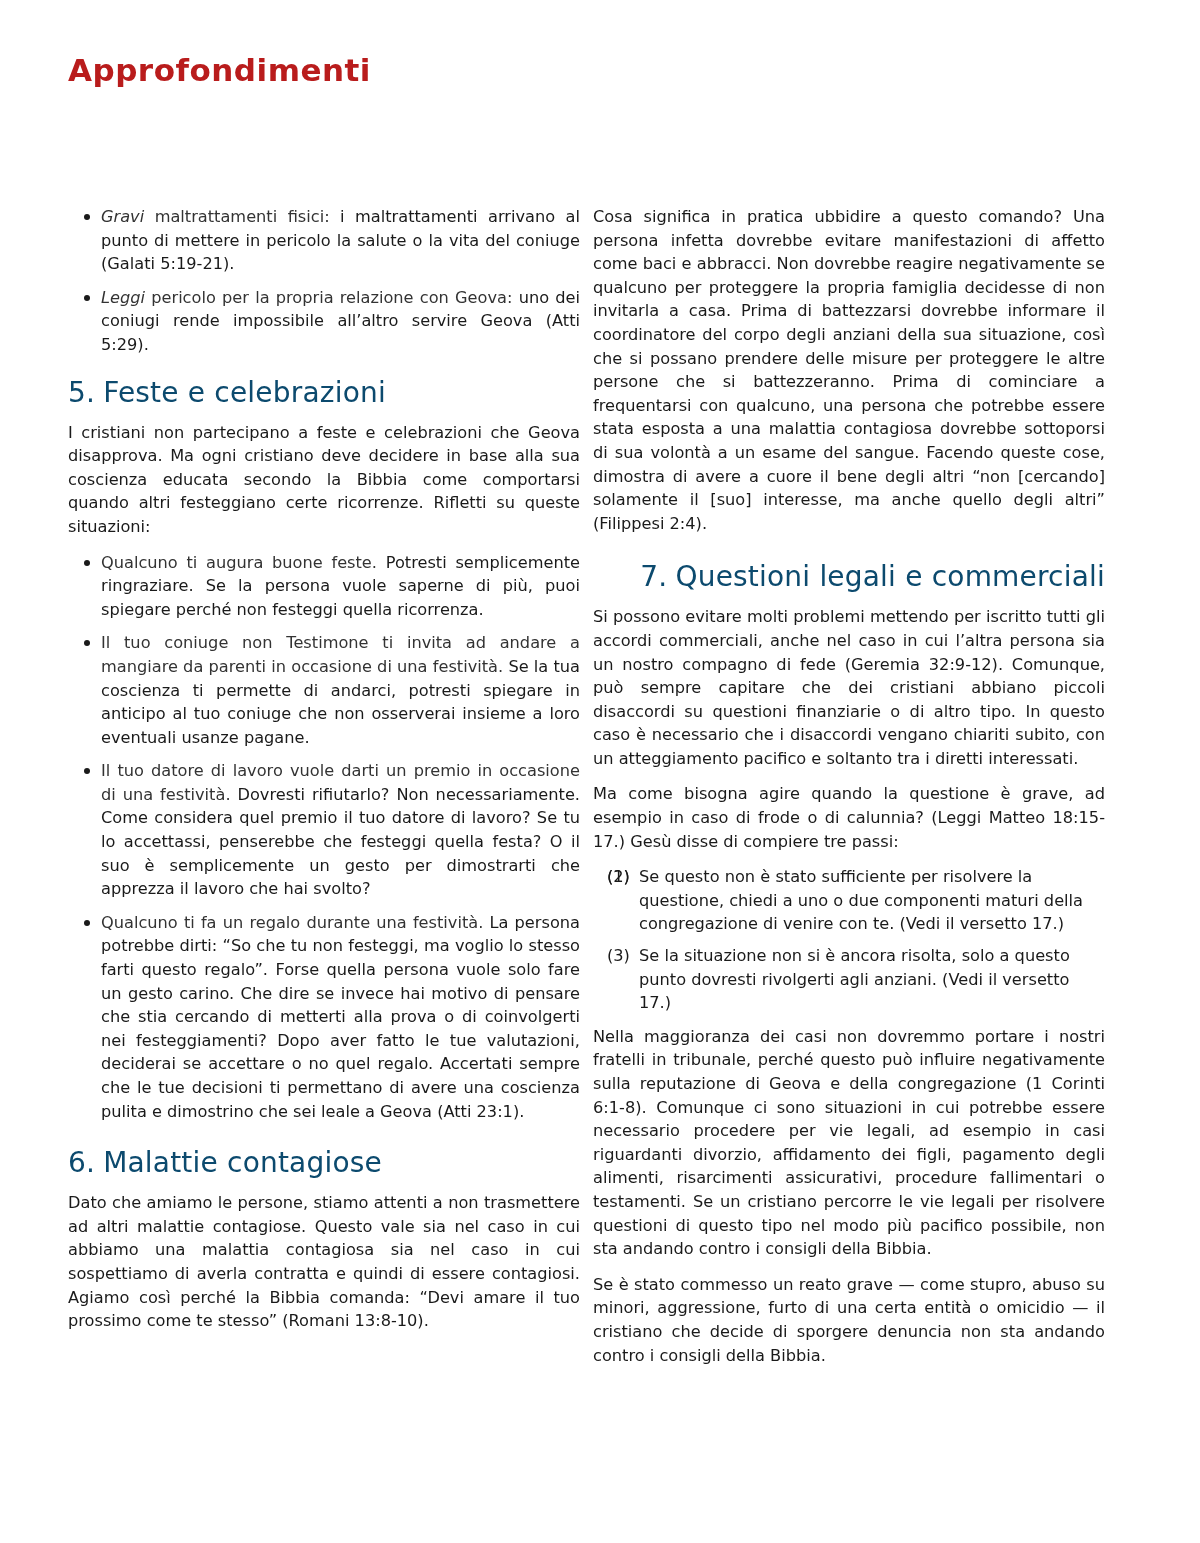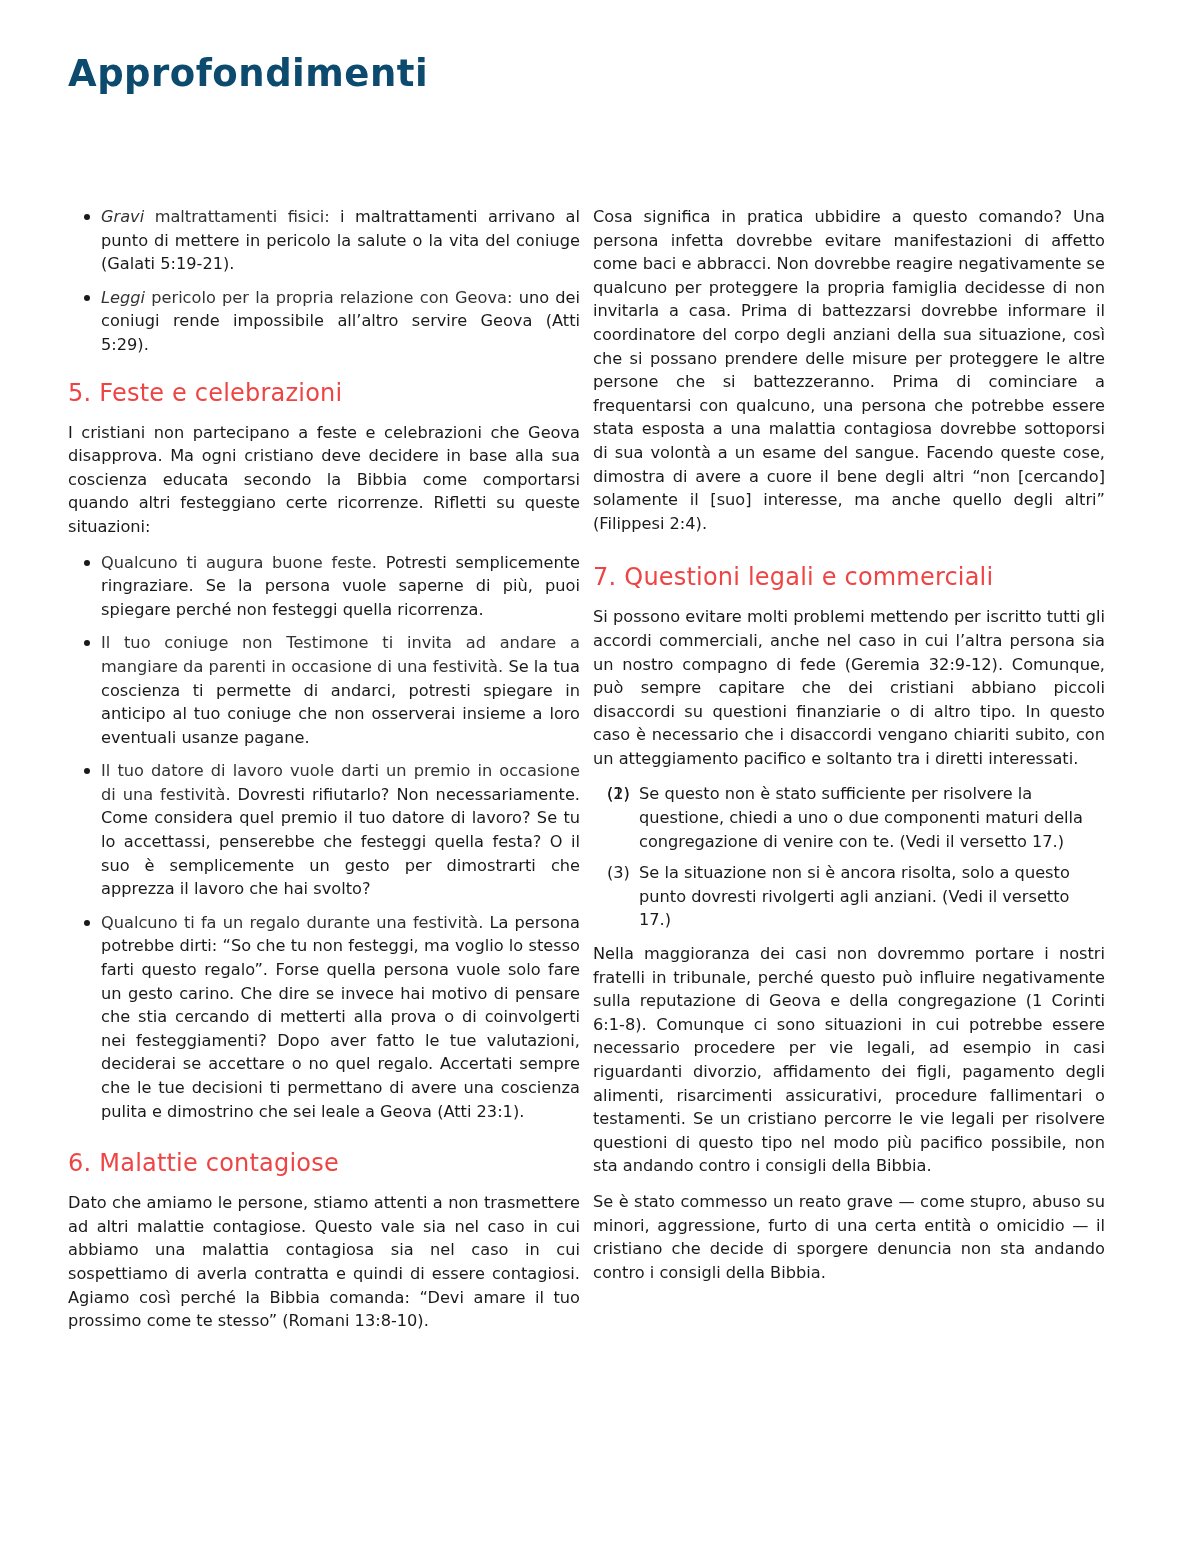--- a/index.html
+++ b/index.html
@@ -17,8 +17,8 @@
       top: 52px;
       font-family: "DejaVu Sans", sans-serif;
       font-weight: bold;
-      font-size: 37px;
-      color: #0c4a6e;
+      font-size: 31px;
+      color: #b91c1c;
       letter-spacing: 0.5px;
       margin: 0;
     }

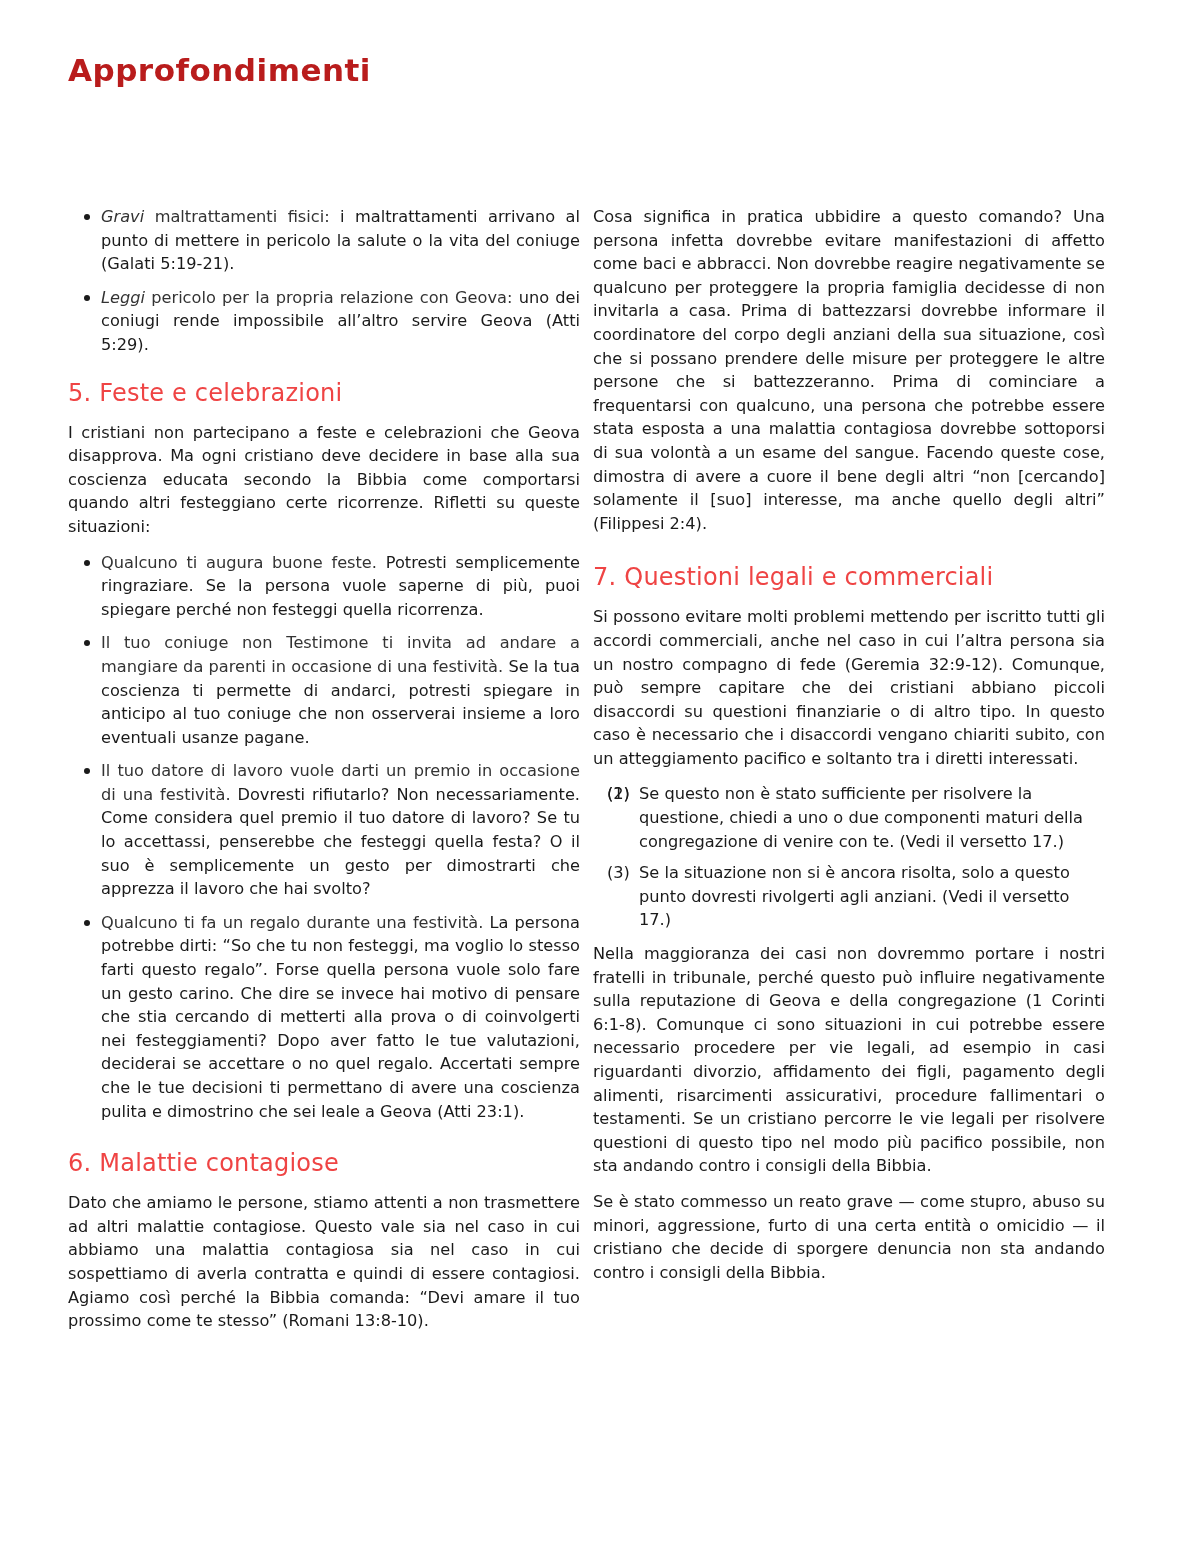--- a/index.html
+++ b/index.html
@@ -36,9 +36,9 @@
     h2 {
       font-family: "DejaVu Sans", sans-serif;
       font-weight: normal;
-      font-size: 24px;
+      font-size: 28px;
       line-height: 28px;
-      color: #ef4444;
+      color: #0c4a6e;
       margin: 0 0 14px 0;
       letter-spacing: 0.2px;
       text-align: left;

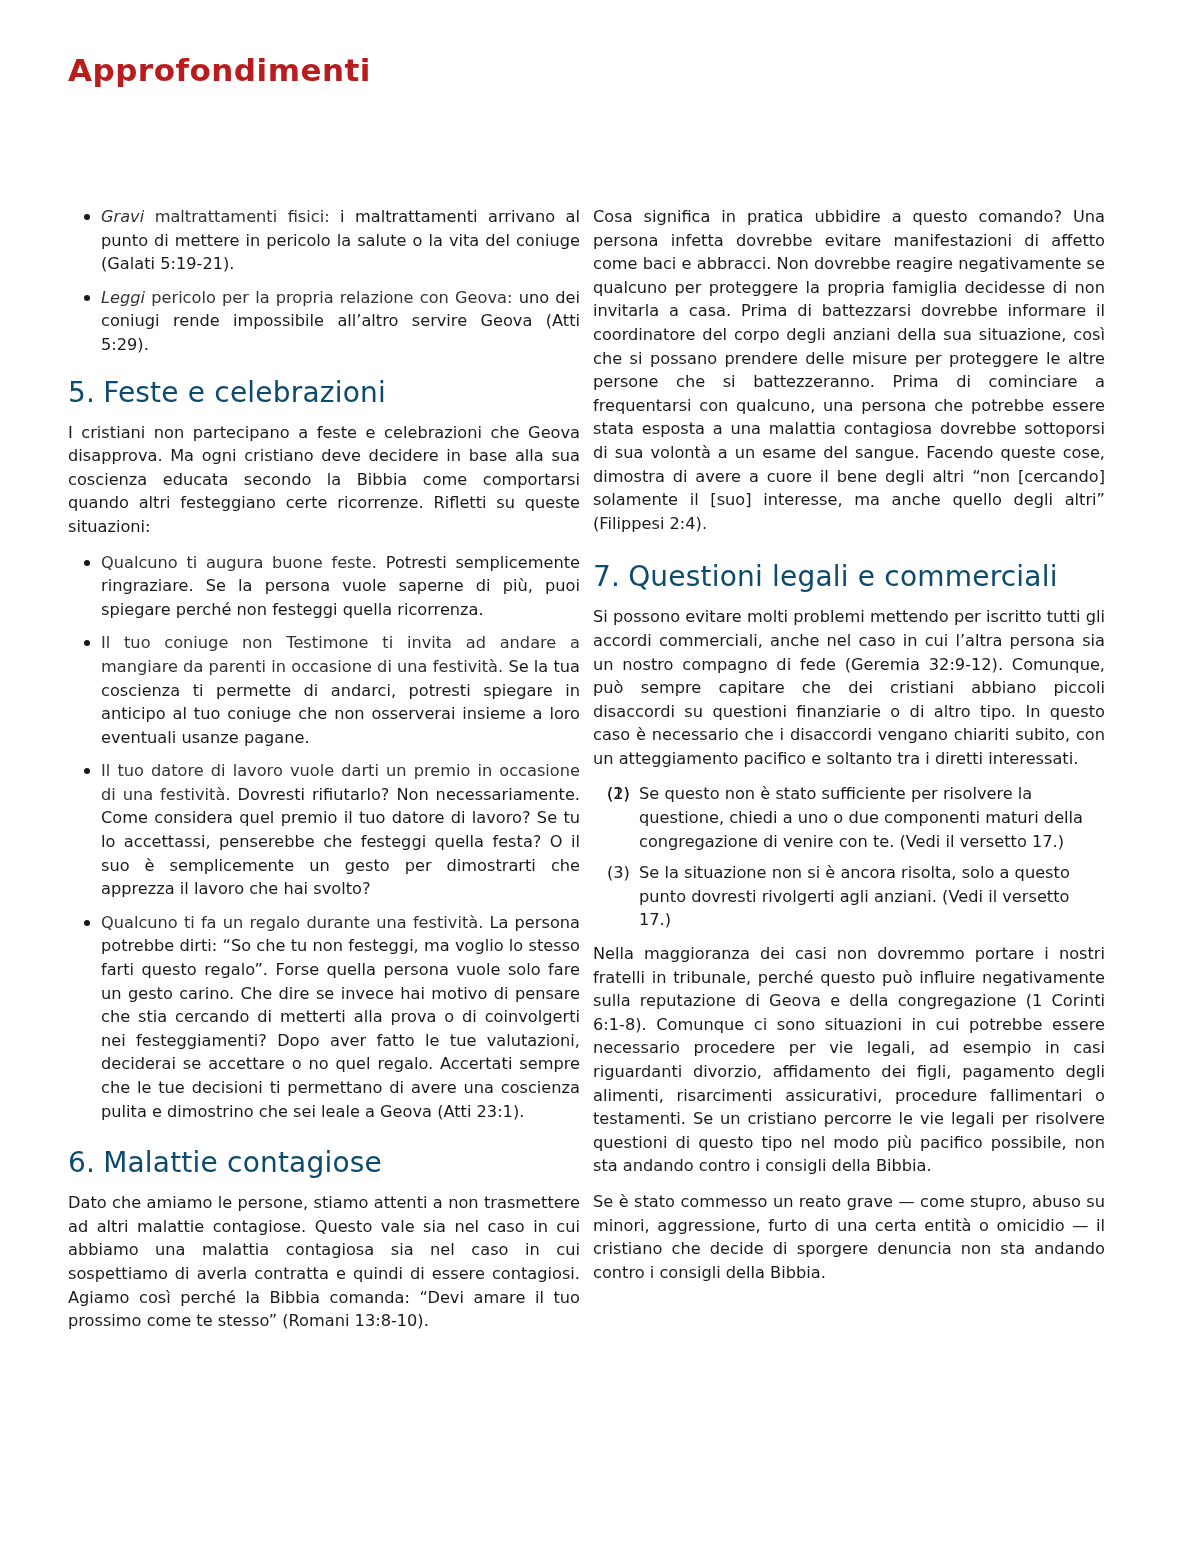--- a/index.html
+++ b/index.html
@@ -74,7 +74,7 @@
     }
     .sec5 { margin-top: 22px; }
     .sec6 { margin-top: 26px; }
-    .sec7 { margin-top: 28px; }
+    .sec7 { margin-top: 28px; text-align: right; }
   </style>
 </head>
 <body>

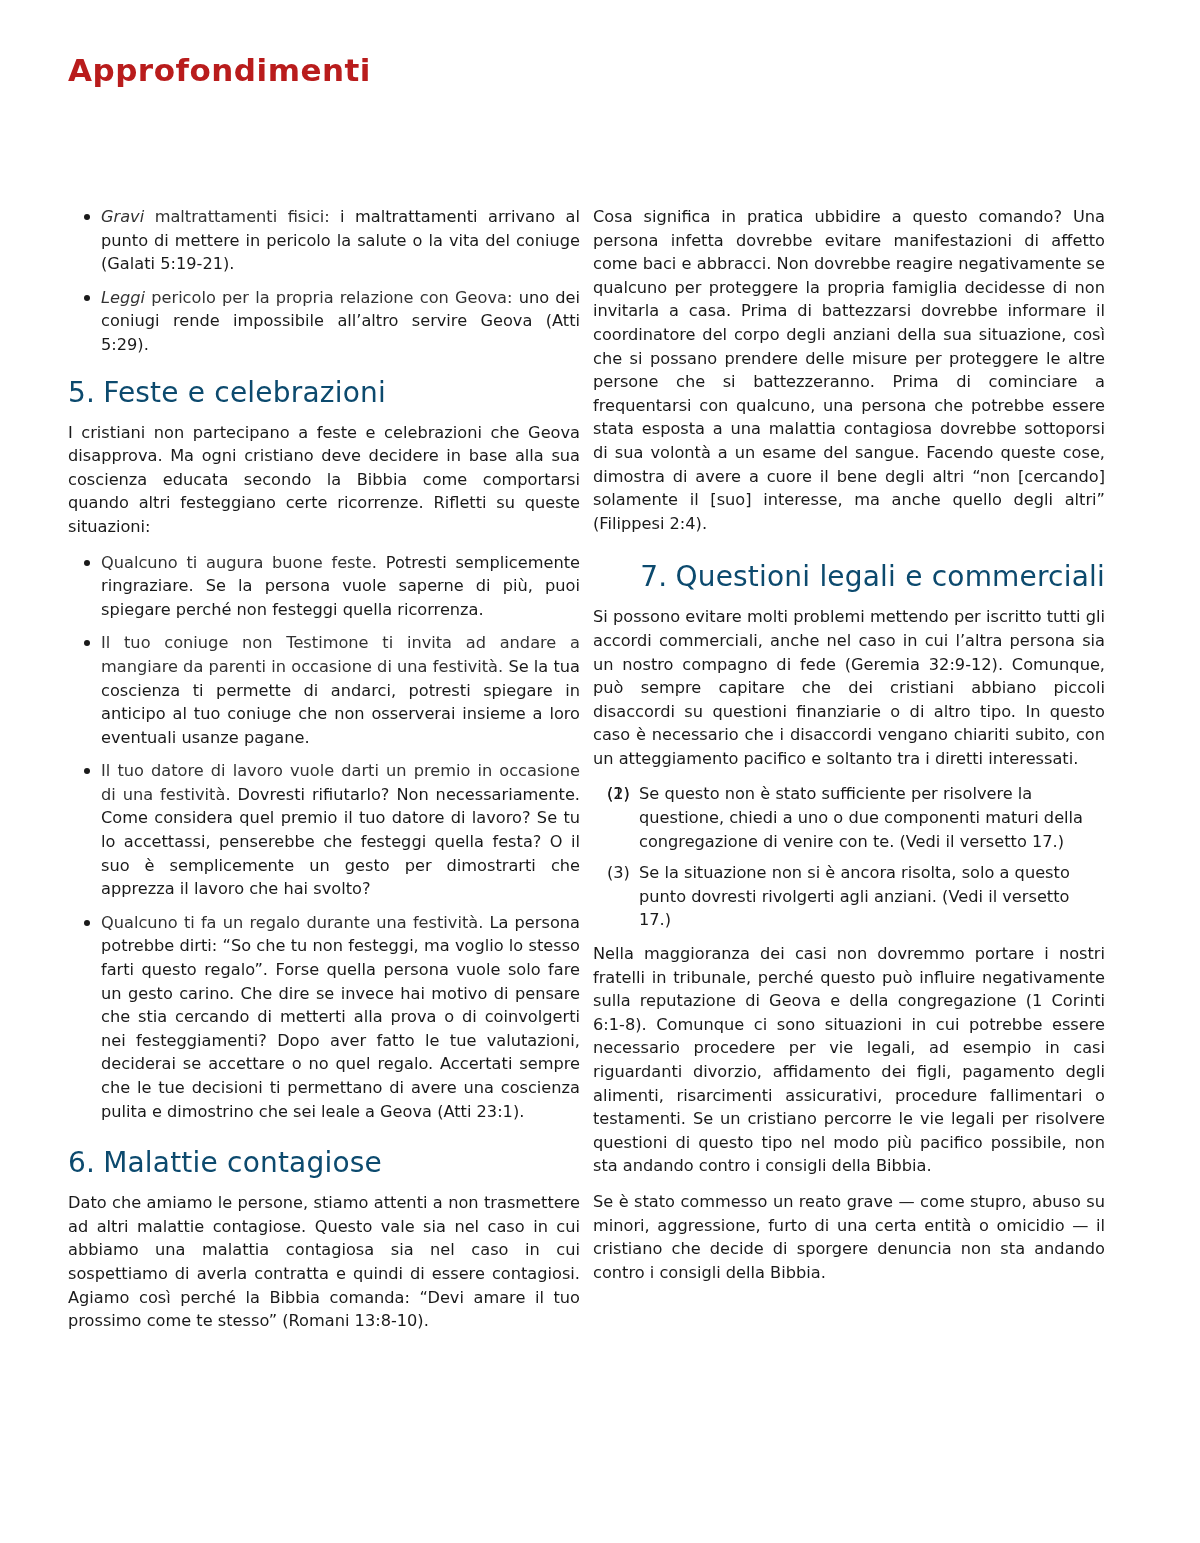--- a/index.html
+++ b/index.html
@@ -124,6 +124,7 @@
 
   <h2 class="sec7"><span class="num">7.</span><span>Questioni legali e commerciali</span></h2>
   <p>Si possono evitare molti problemi mettendo per iscritto tutti gli accordi commerciali, anche nel caso in cui l’altra persona sia un nostro compagno di fede (Geremia 32:9-12). Comunque, può sempre capitare che dei cristiani abbiano piccoli disaccordi su questioni finanziarie o di altro tipo. In questo caso è necessario che i disaccordi vengano chiariti subito, con un atteggiamento pacifico e soltanto tra i diretti interessati.</p>
+  <p>Ma come bisogna agire quando la questione è grave, ad esempio in caso di frode o di calunnia? (Leggi Matteo 18:15-17.) Gesù disse di compiere tre passi:</p>
 
   <ol class="steps">
     <li>

